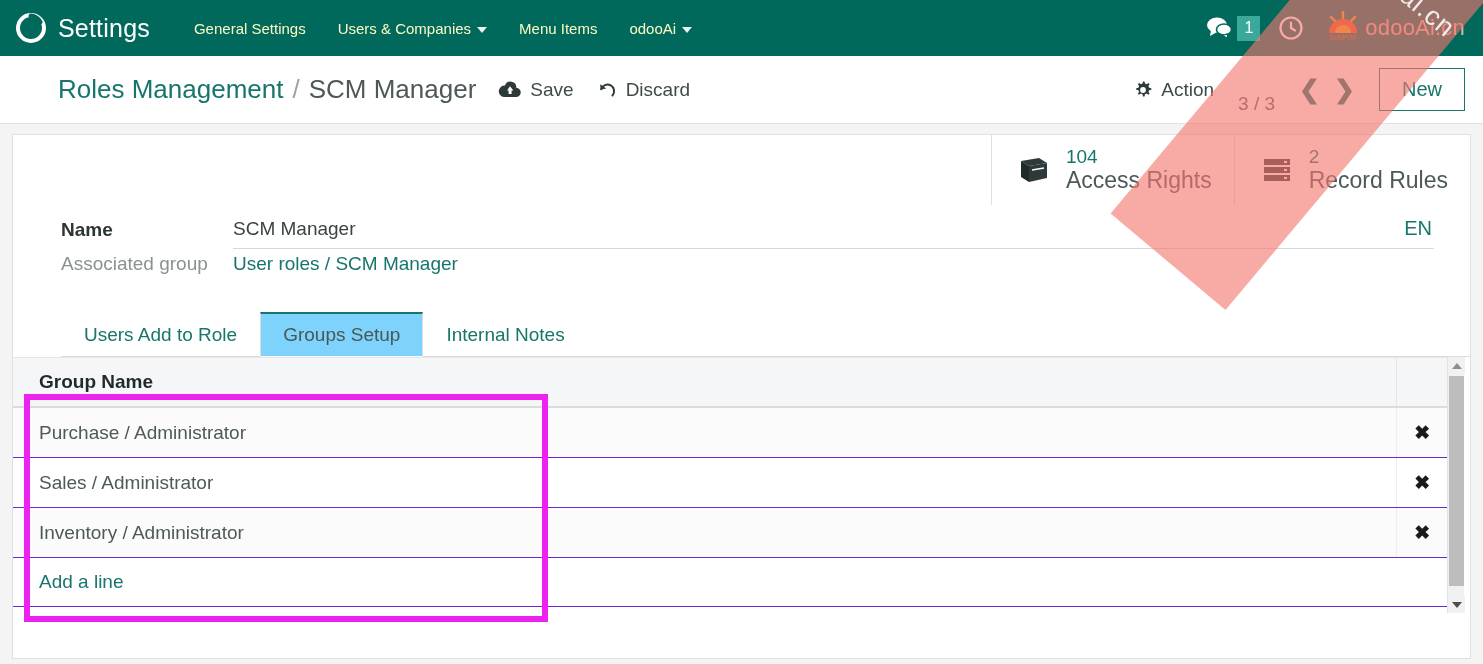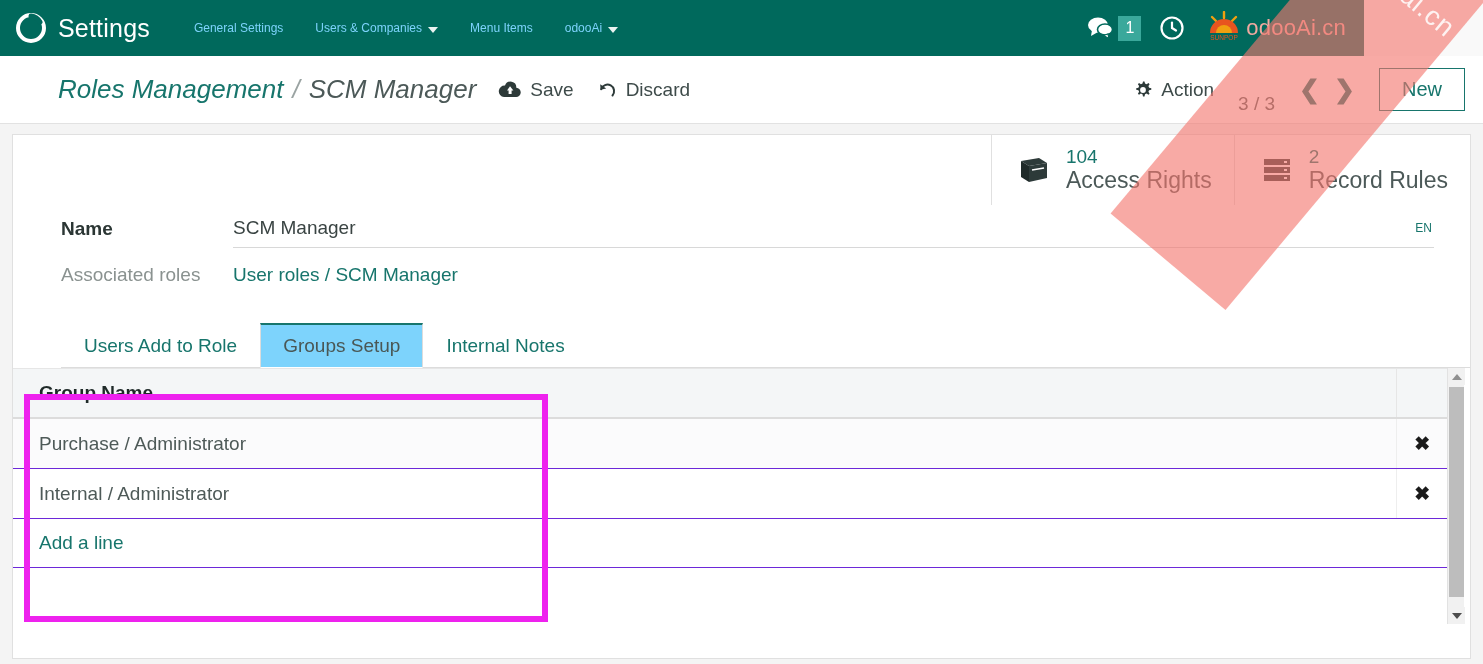--- a/index.html
+++ b/index.html
@@ -15,7 +15,7 @@
   
   .navbar {
     position: absolute; top: 0; left: 0;
-    width: 1364px; height: 56px;
+    width: 1483px; height: 56px;
     background: #00695c;
     display: flex; align-items: center;
     padding-left: 14px;

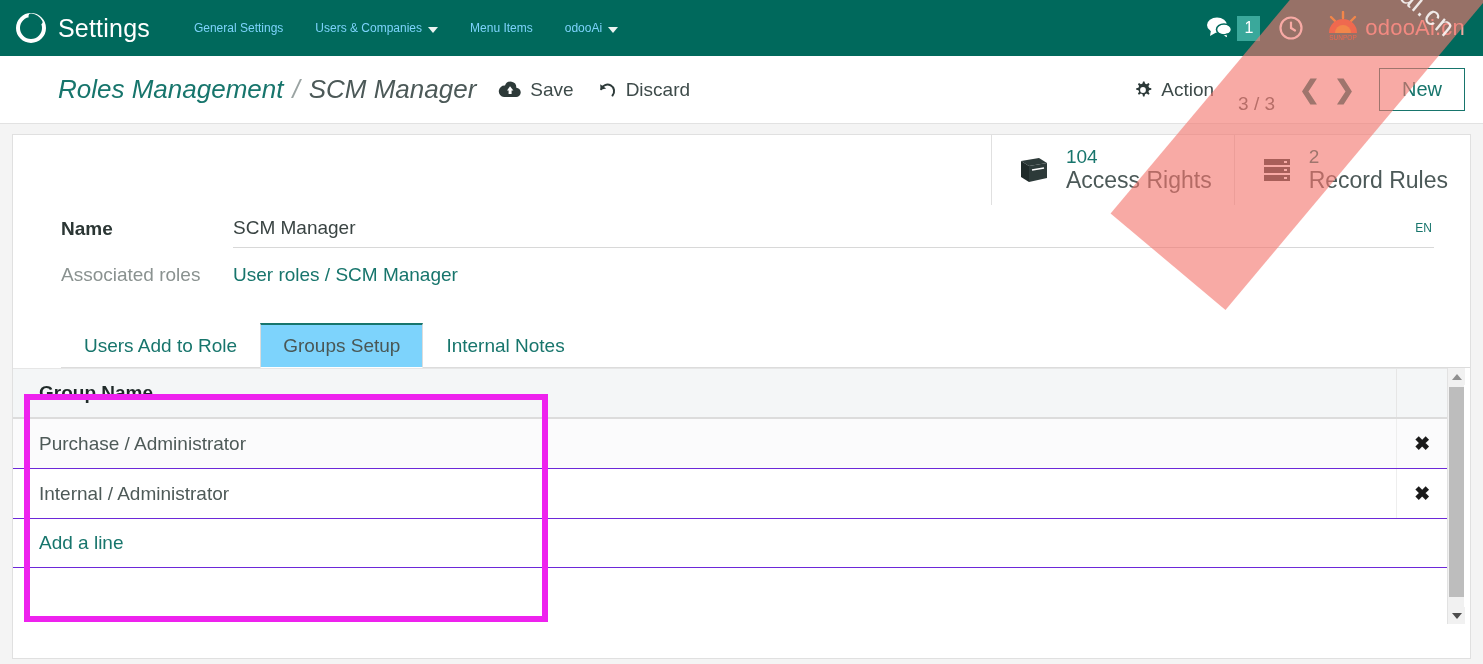--- a/index.html
+++ b/index.html
@@ -36,8 +36,8 @@
   }
   .nav-items { display: flex; align-items: center; gap: 0px; }
   .nav-item {
-    color: #7dd3fc;
-    font-size: 12px;
+    color: #fef9c3;
+    font-size: 15px;
     padding: 6px 16px;
     white-space: nowrap;
     cursor: pointer;

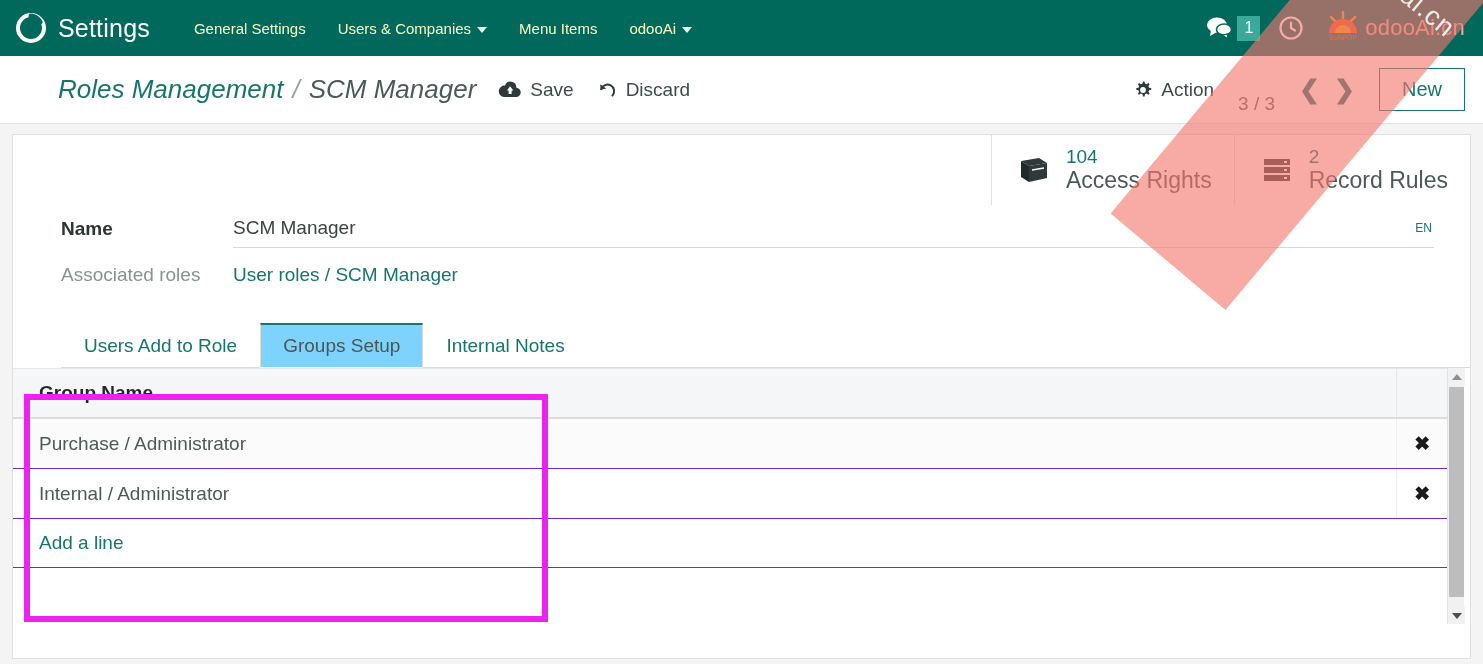--- a/index.html
+++ b/index.html
@@ -121,7 +121,6 @@
     display: flex; align-items: flex-start;
     font-size: 26px;
     white-space: nowrap;
-    font-style: italic;
   }
   .bc-parent { color: #17756c; cursor: pointer; }
   .bc-sep { color: #9aa3a2; margin: 0 9px; }

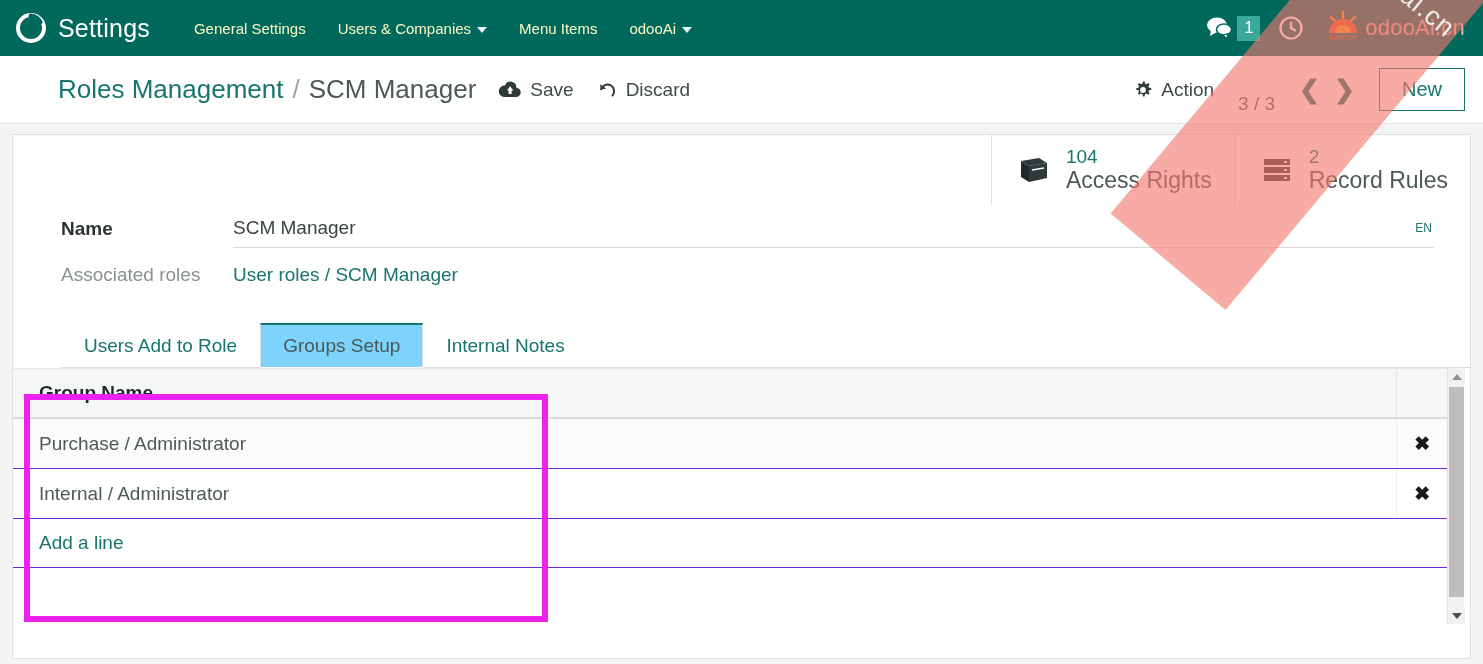--- a/index.html
+++ b/index.html
@@ -195,7 +195,7 @@
   .field-row {
     display: flex; align-items: flex-end;
     padding: 0 36px 0 48px;
-    margin-bottom: 16px;
+    margin-bottom: 4px;
   }
   .field-label {
     width: 172px;

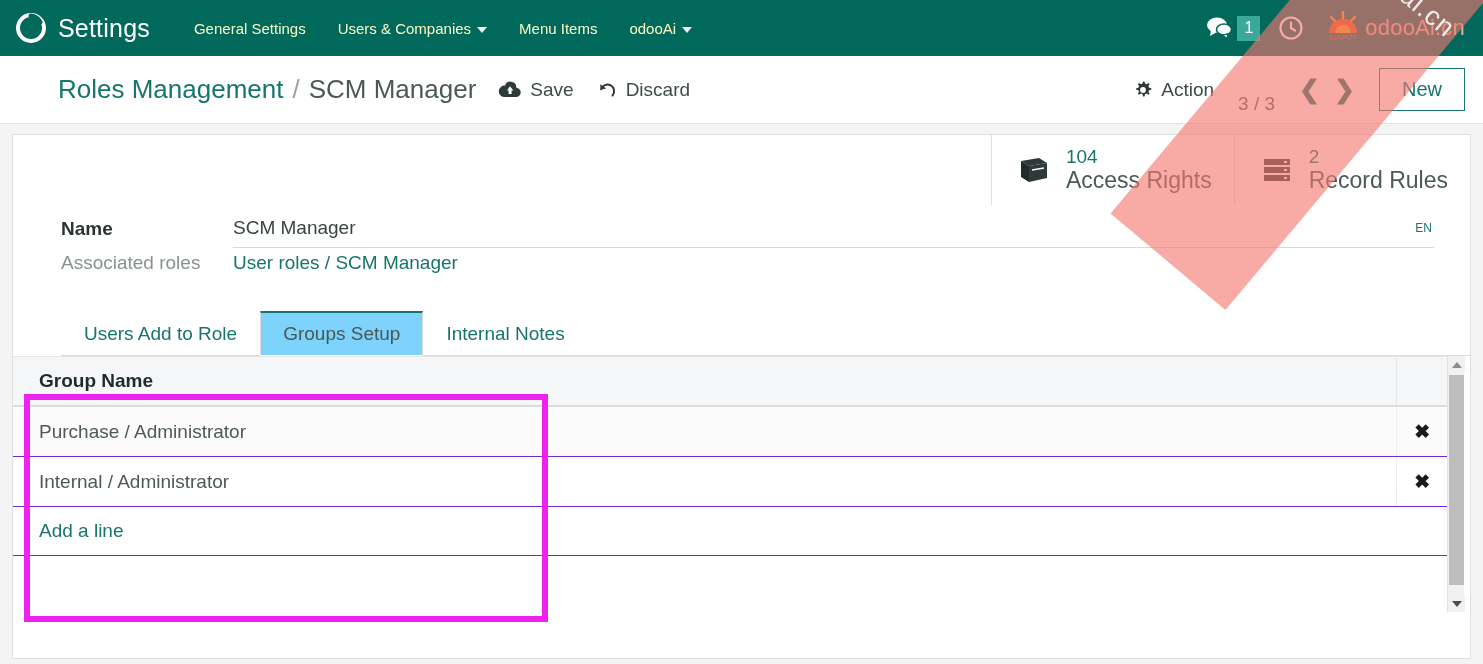--- a/index.html
+++ b/index.html
@@ -217,7 +217,7 @@
     flex: 1;
   }
   .field-lang {
-    color: #17756c; font-size: 12px; cursor: pointer;
+    color: #17756c; font-size: 20px; cursor: pointer;
     padding-left: 10px; padding-right: 2px;
   }
   .field-link { font-size: 19px; color: #17756c; cursor: pointer; }

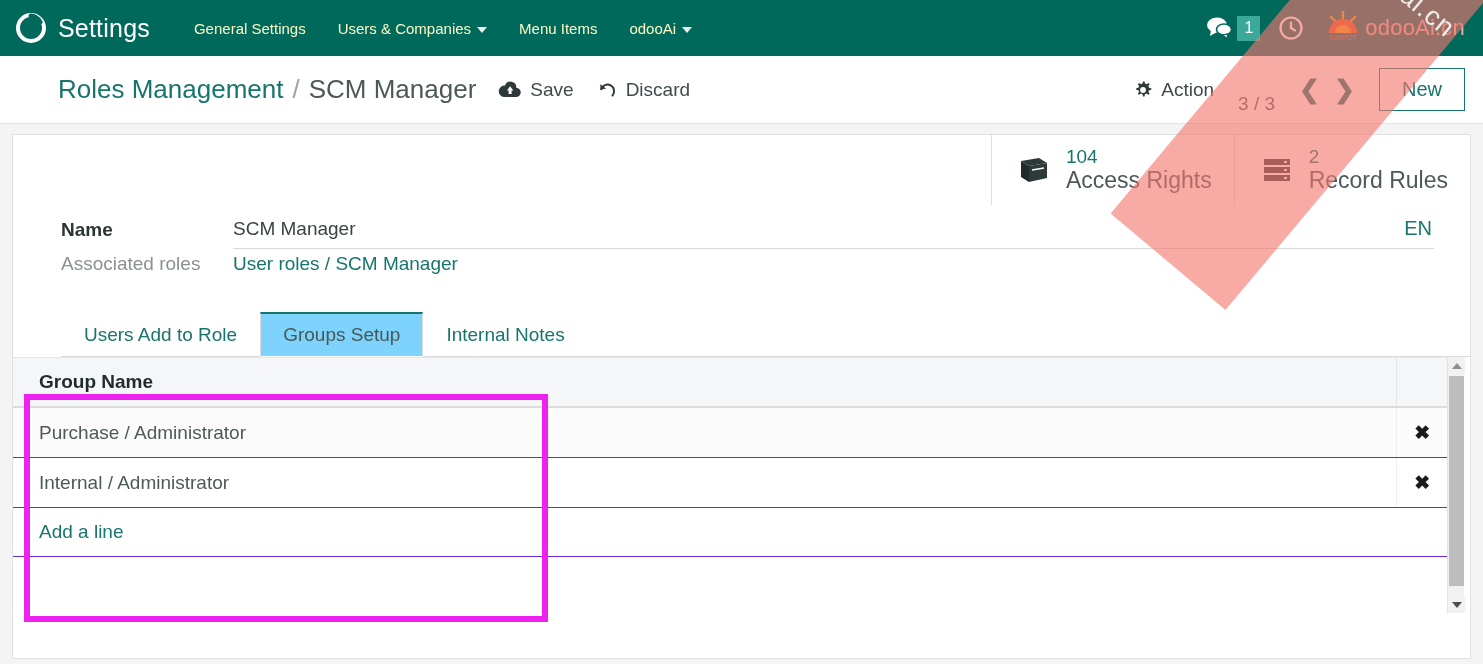--- a/index.html
+++ b/index.html
@@ -497,7 +497,7 @@
         </div>
 
         <div class="field-row">
-          <div class="field-label muted">Associated roles</div>
+          <div class="field-label muted">Associated group</div>
           <div class="field-value-wrap no-line">
             <span class="field-link">User roles / SCM Manager</span>
           </div>

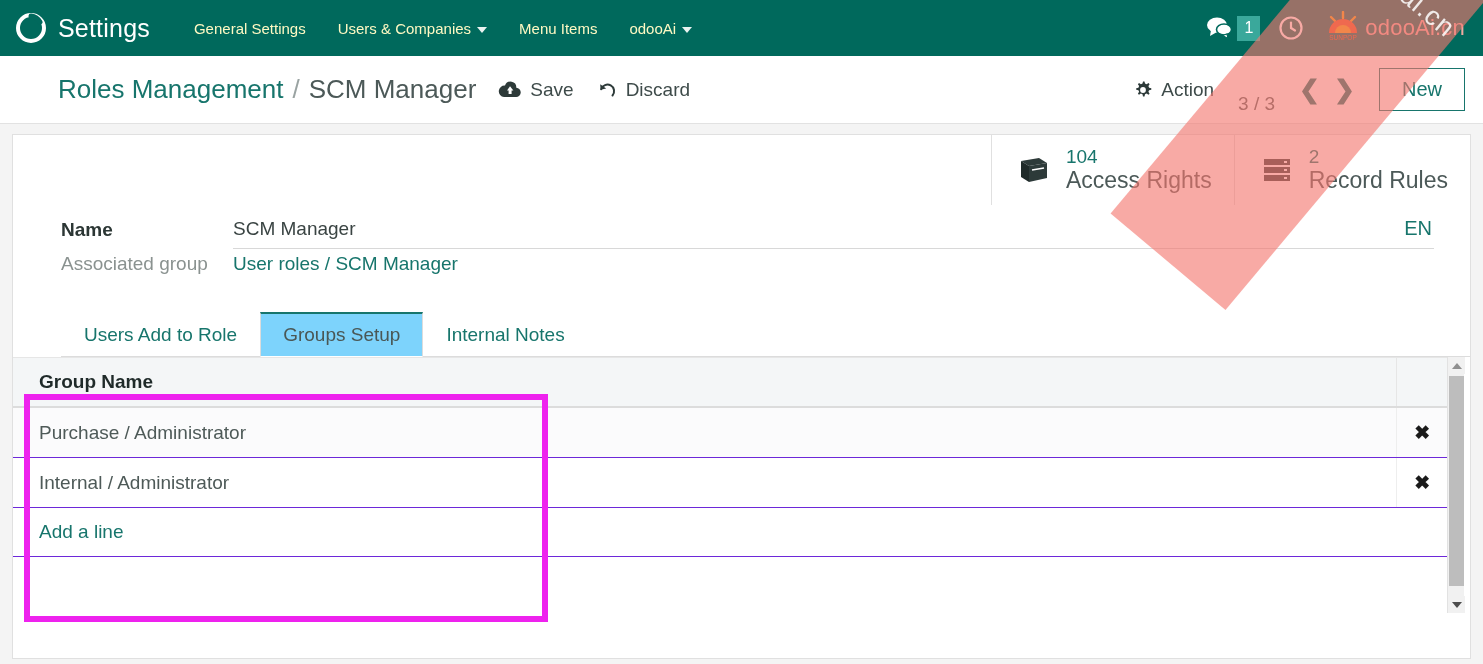--- a/index.html
+++ b/index.html
@@ -525,6 +525,10 @@
                 <td class="col-del"><span class="del-x">✖</span></td>
               </tr>
               <tr>
+                <td>Sales / Administrator</td>
+                <td class="col-del"><span class="del-x">✖</span></td>
+              </tr>
+              <tr>
                 <td>Internal / Administrator</td>
                 <td class="col-del"><span class="del-x">✖</span></td>
               </tr>

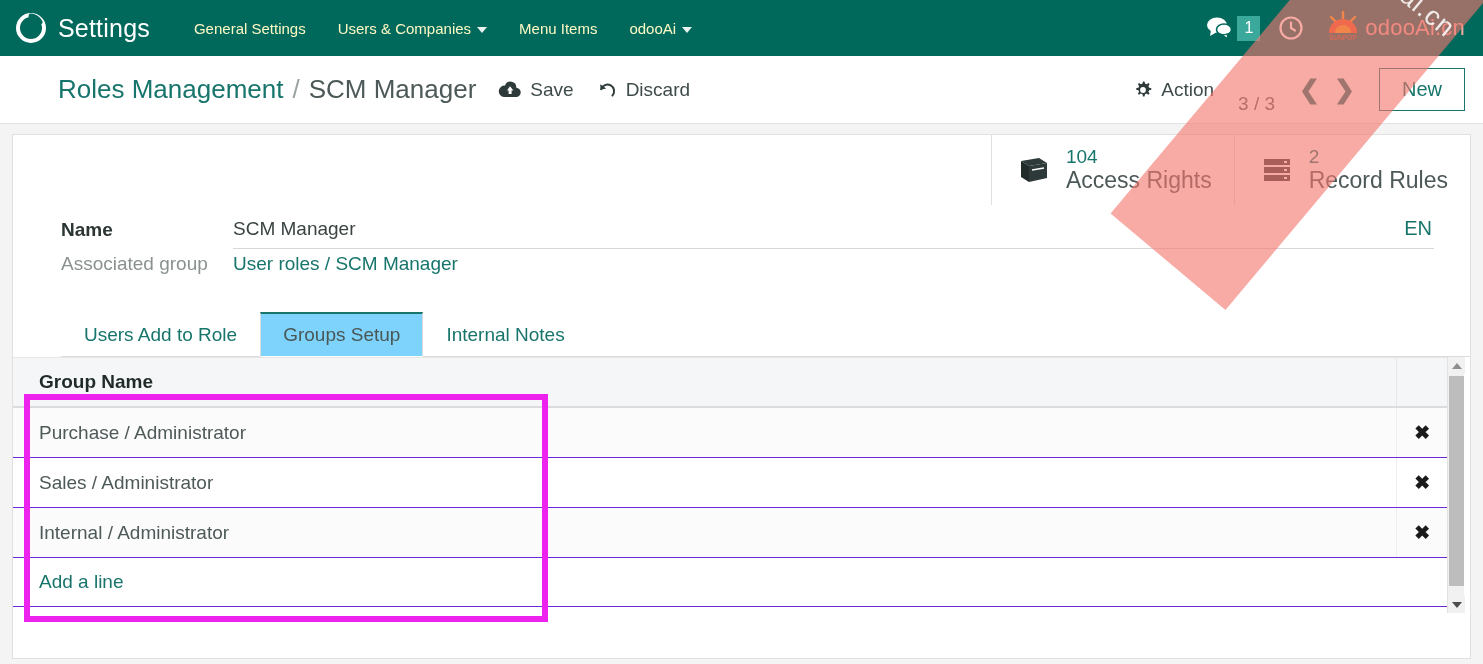--- a/index.html
+++ b/index.html
@@ -529,7 +529,7 @@
                 <td class="col-del"><span class="del-x">✖</span></td>
               </tr>
               <tr>
-                <td>Internal / Administrator</td>
+                <td>Inventory / Administrator</td>
                 <td class="col-del"><span class="del-x">✖</span></td>
               </tr>
               <tr class="addline-row">

